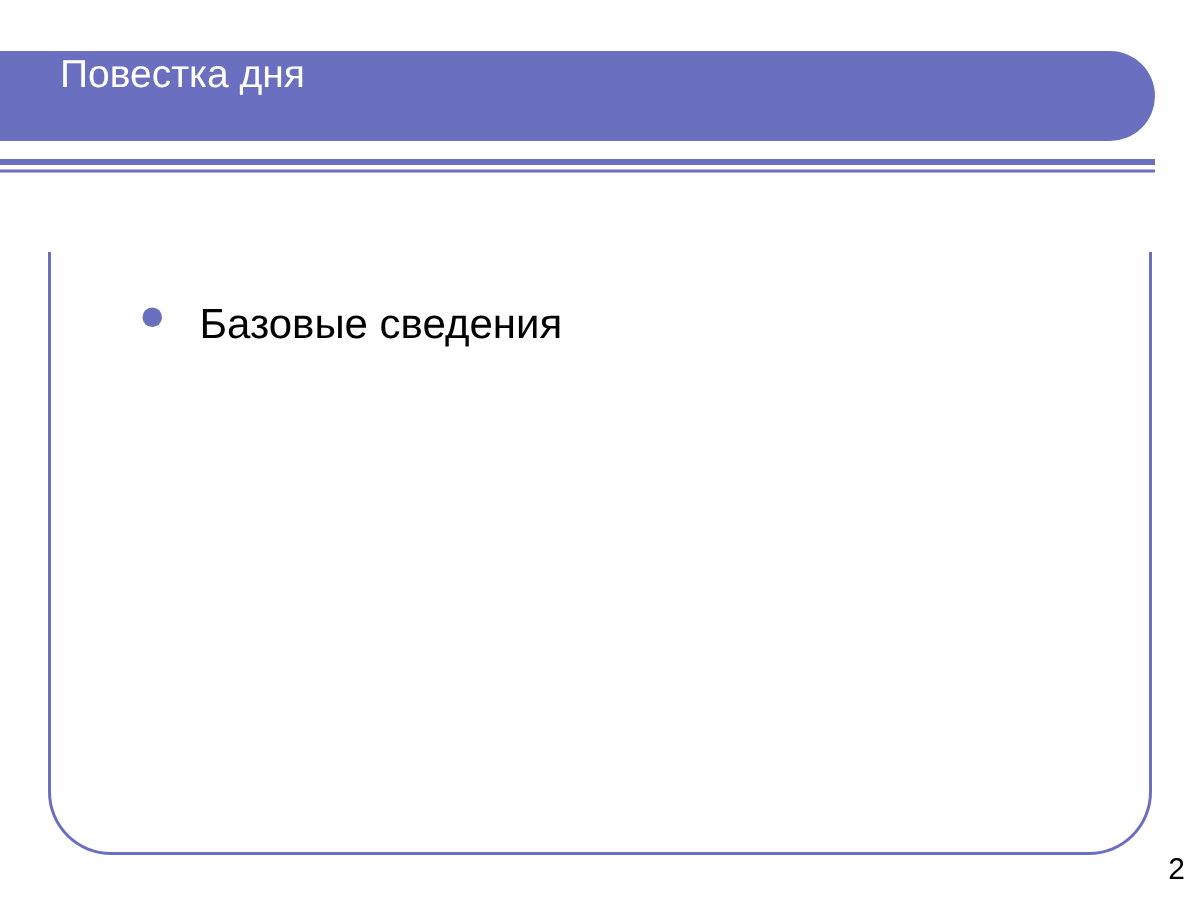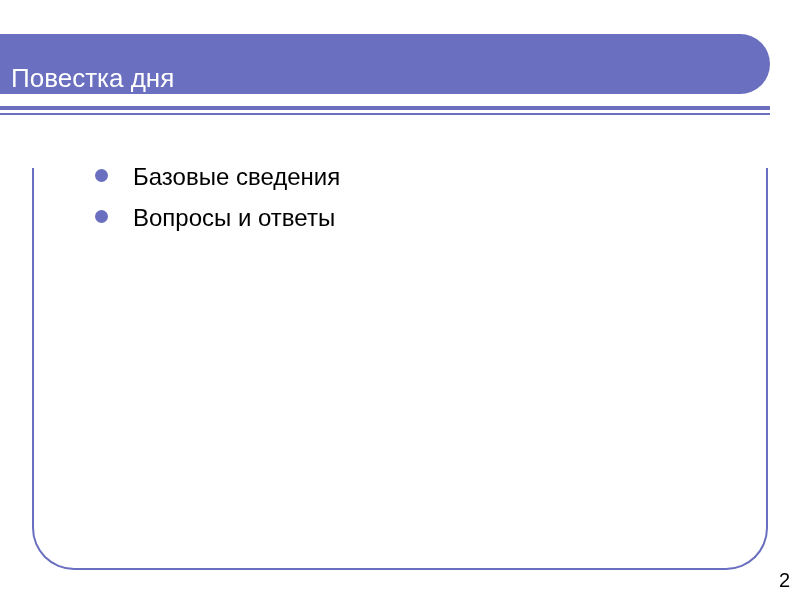--- a/index.html
+++ b/index.html
@@ -22,8 +22,8 @@
     background: #6a6fbf;
     border-radius: 0 38px 38px 0;
     display: flex;
-    align-items: flex-end;
-    padding-left: 11px;
+    align-items: flex-start;
+    padding-left: 40px;
   }
   .title-bar .title {
     color: #ffffff;

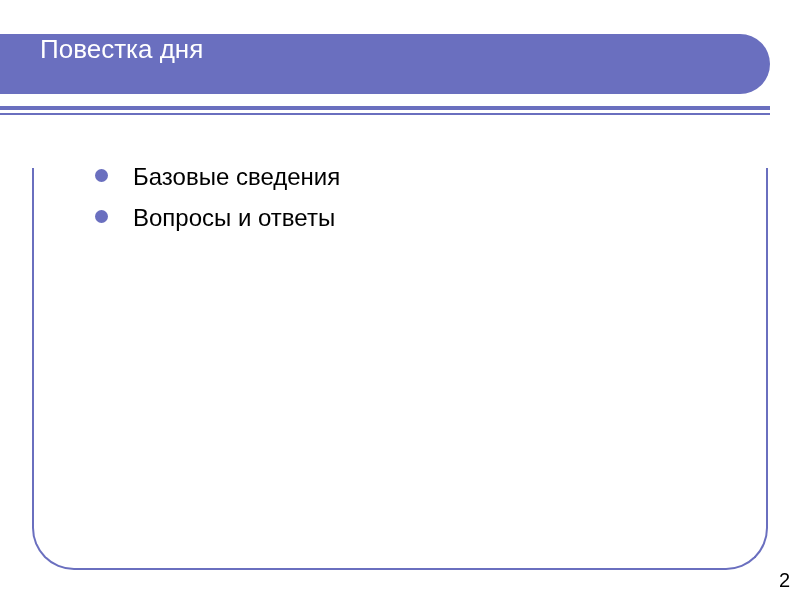--- a/index.html
+++ b/index.html
@@ -80,11 +80,12 @@
   }
   .bullets li {
     position: relative;
-    font-size: 24px;
+    font-size: 28px;
     color: #000000;
     line-height: 1.55;
     padding-left: 38px;
     margin-bottom: 4px;
+    margin-top: 36px;
   }
   .bullets li::before {
     content: "";

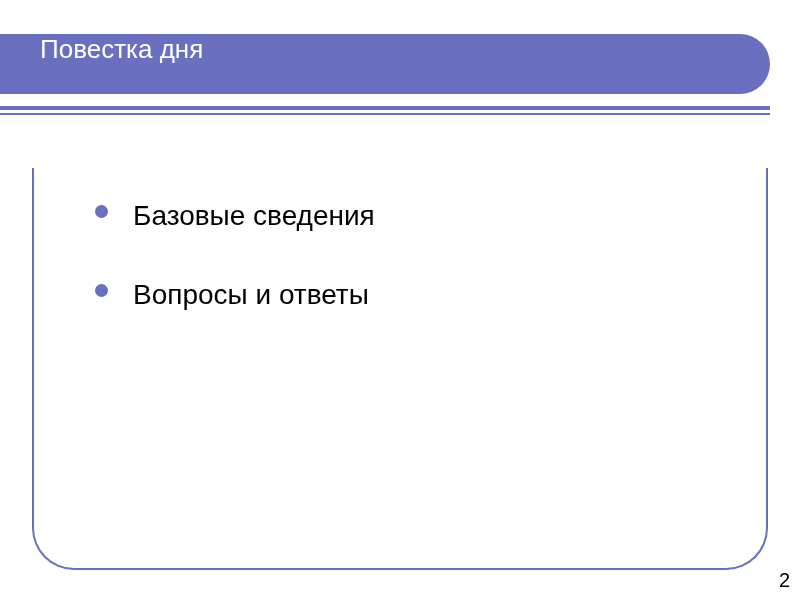--- a/index.html
+++ b/index.html
@@ -121,7 +121,6 @@
 
 <ul class="bullets">
   <li>Базовые сведения</li>
-  <li>Вопросы и ответы</li>
 </ul>
 
 <div class="slide-number">2</div>

